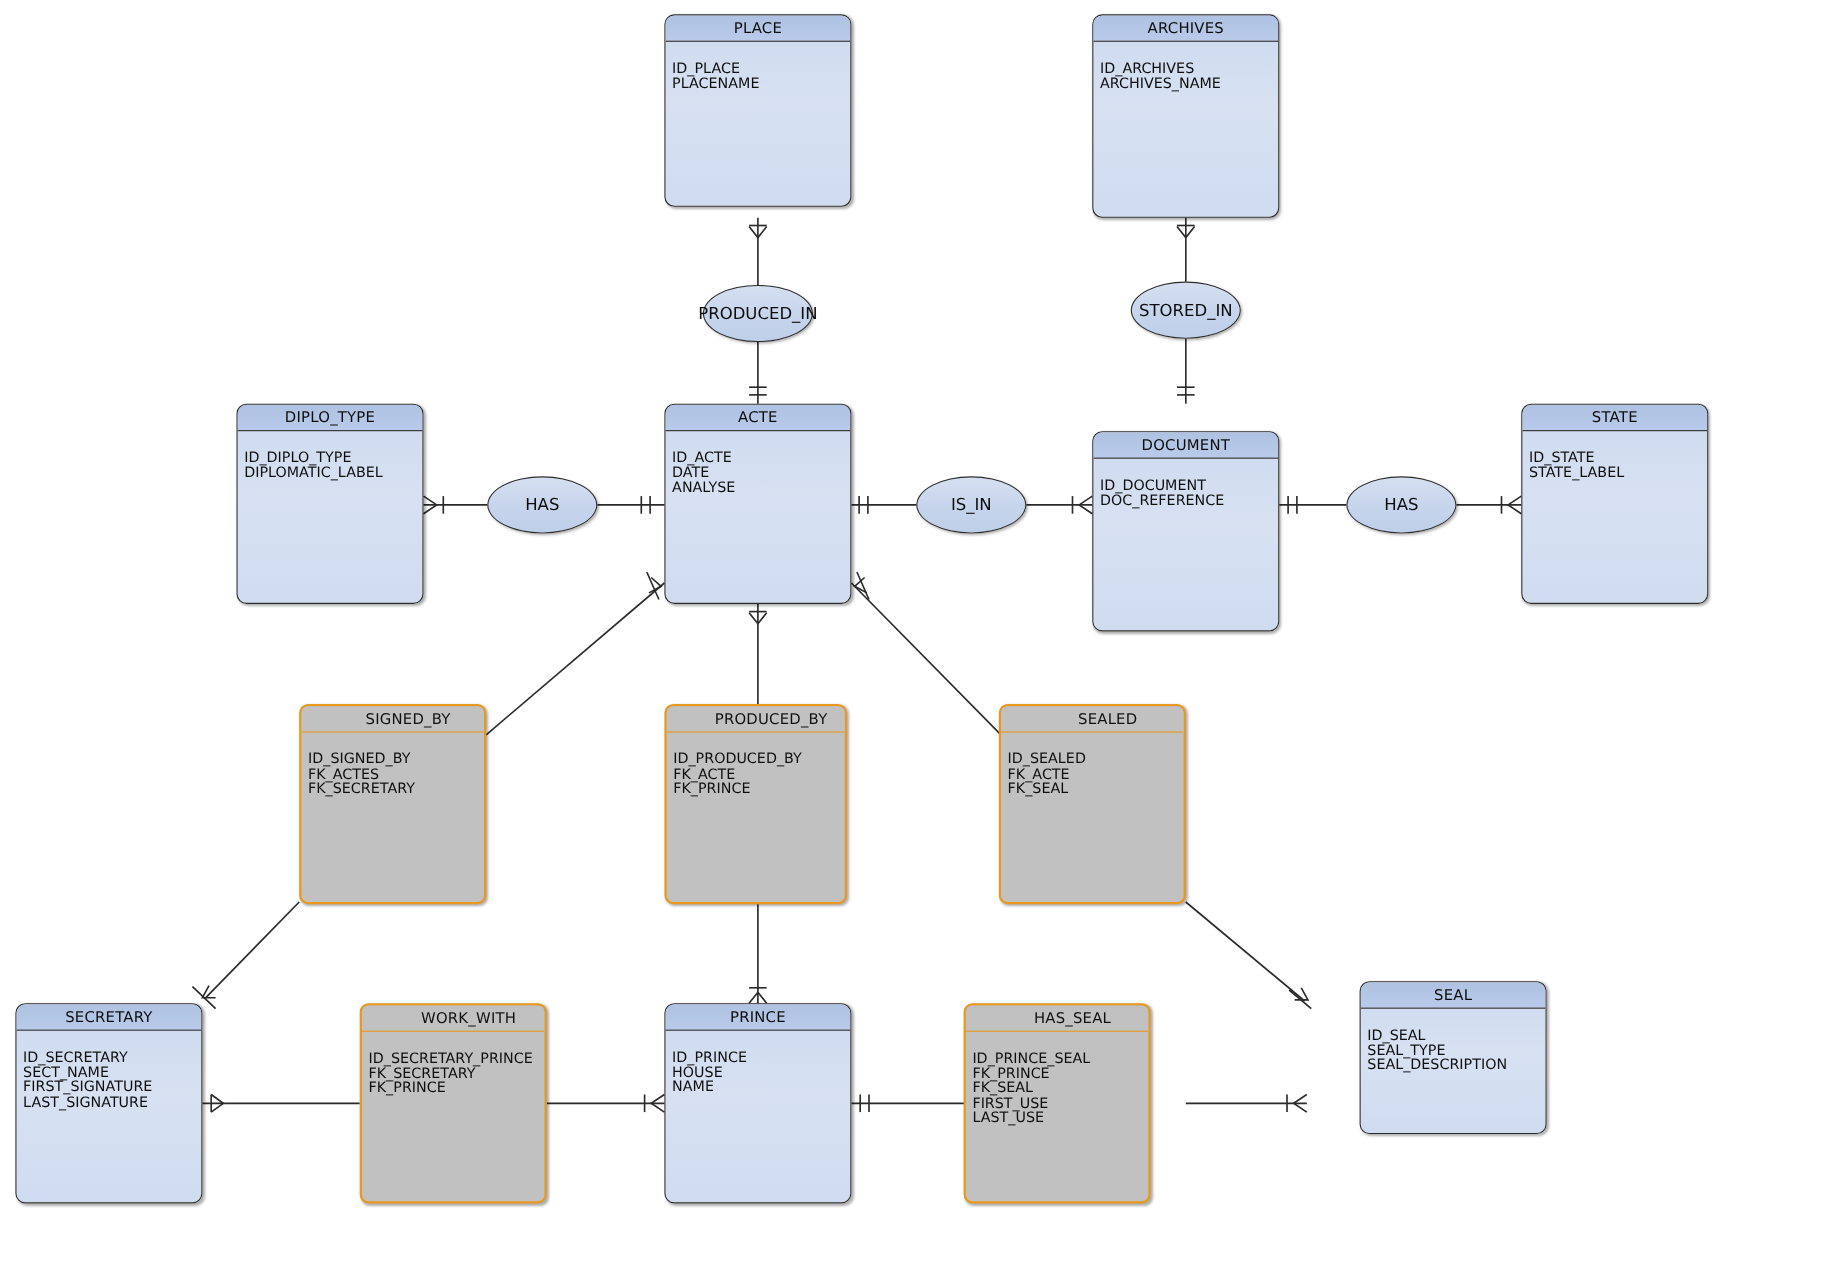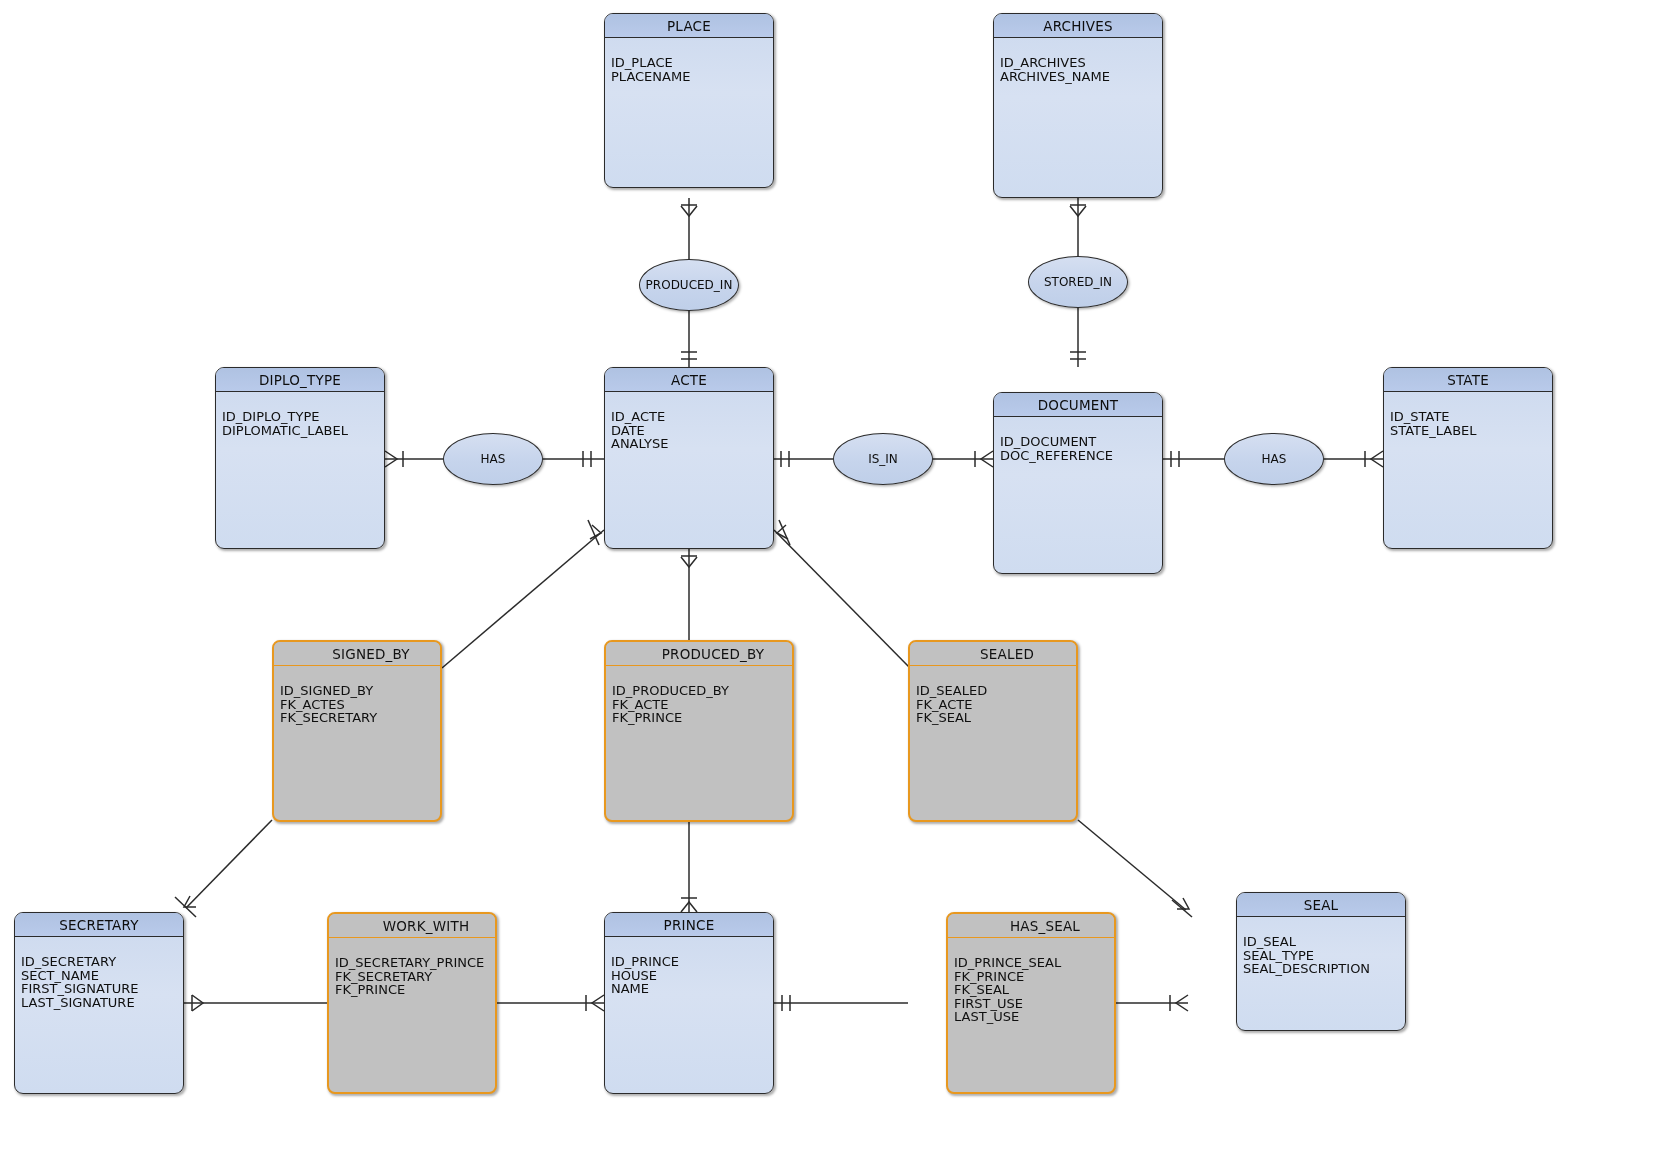--- a/index.html
+++ b/index.html
@@ -78,7 +78,7 @@
     display: flex;
     align-items: center;
     justify-content: center;
-    font-size: 12px;
+    font-size: 15px;
     color: #0d0d0d;
   }
 </style>

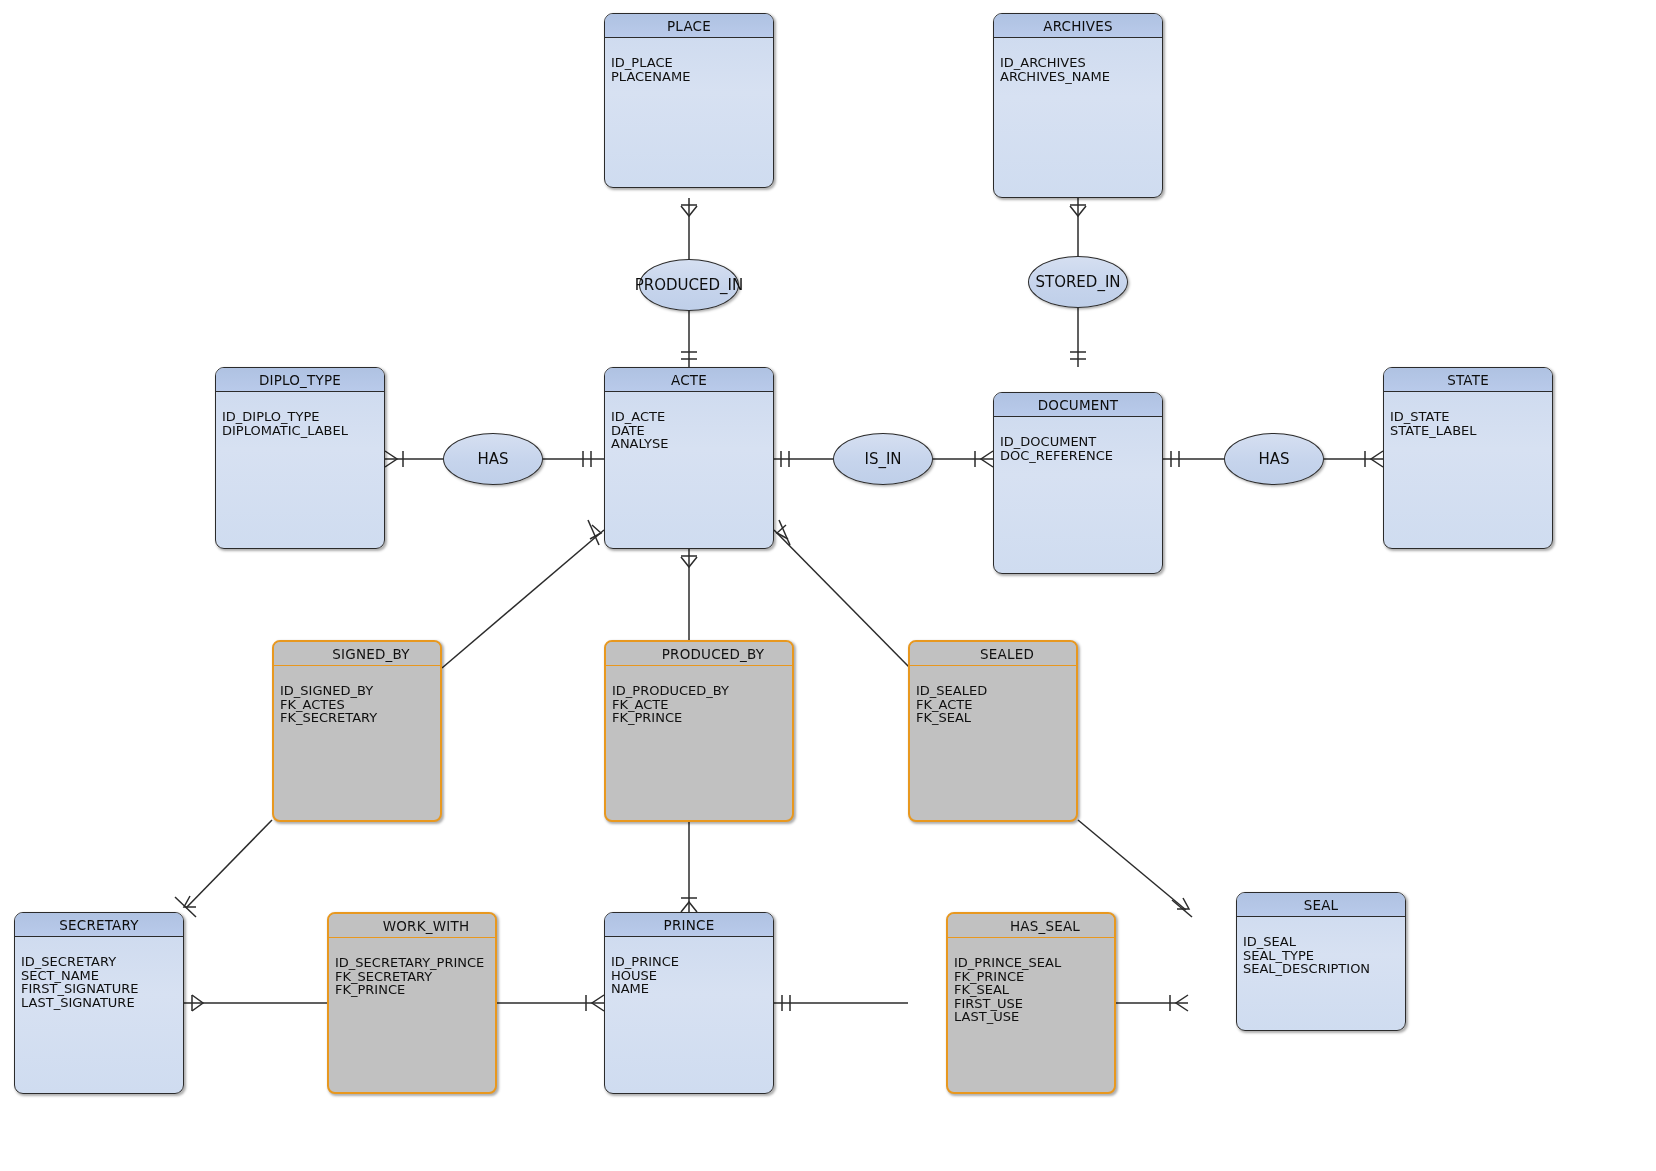--- a/index.html
+++ b/index.html
@@ -226,7 +226,7 @@
     </div>
   </div>
 
-  <div class="entity assoc" style="left:604px; top:640px; width:190px; height:182px;">
+  <div class="entity assoc" style="left:604px; top:640px; width:166px; height:182px;">
     <div class="hdr">PRODUCED_BY</div>
     <div class="attrs">
       <div>ID_PRODUCED_BY</div>

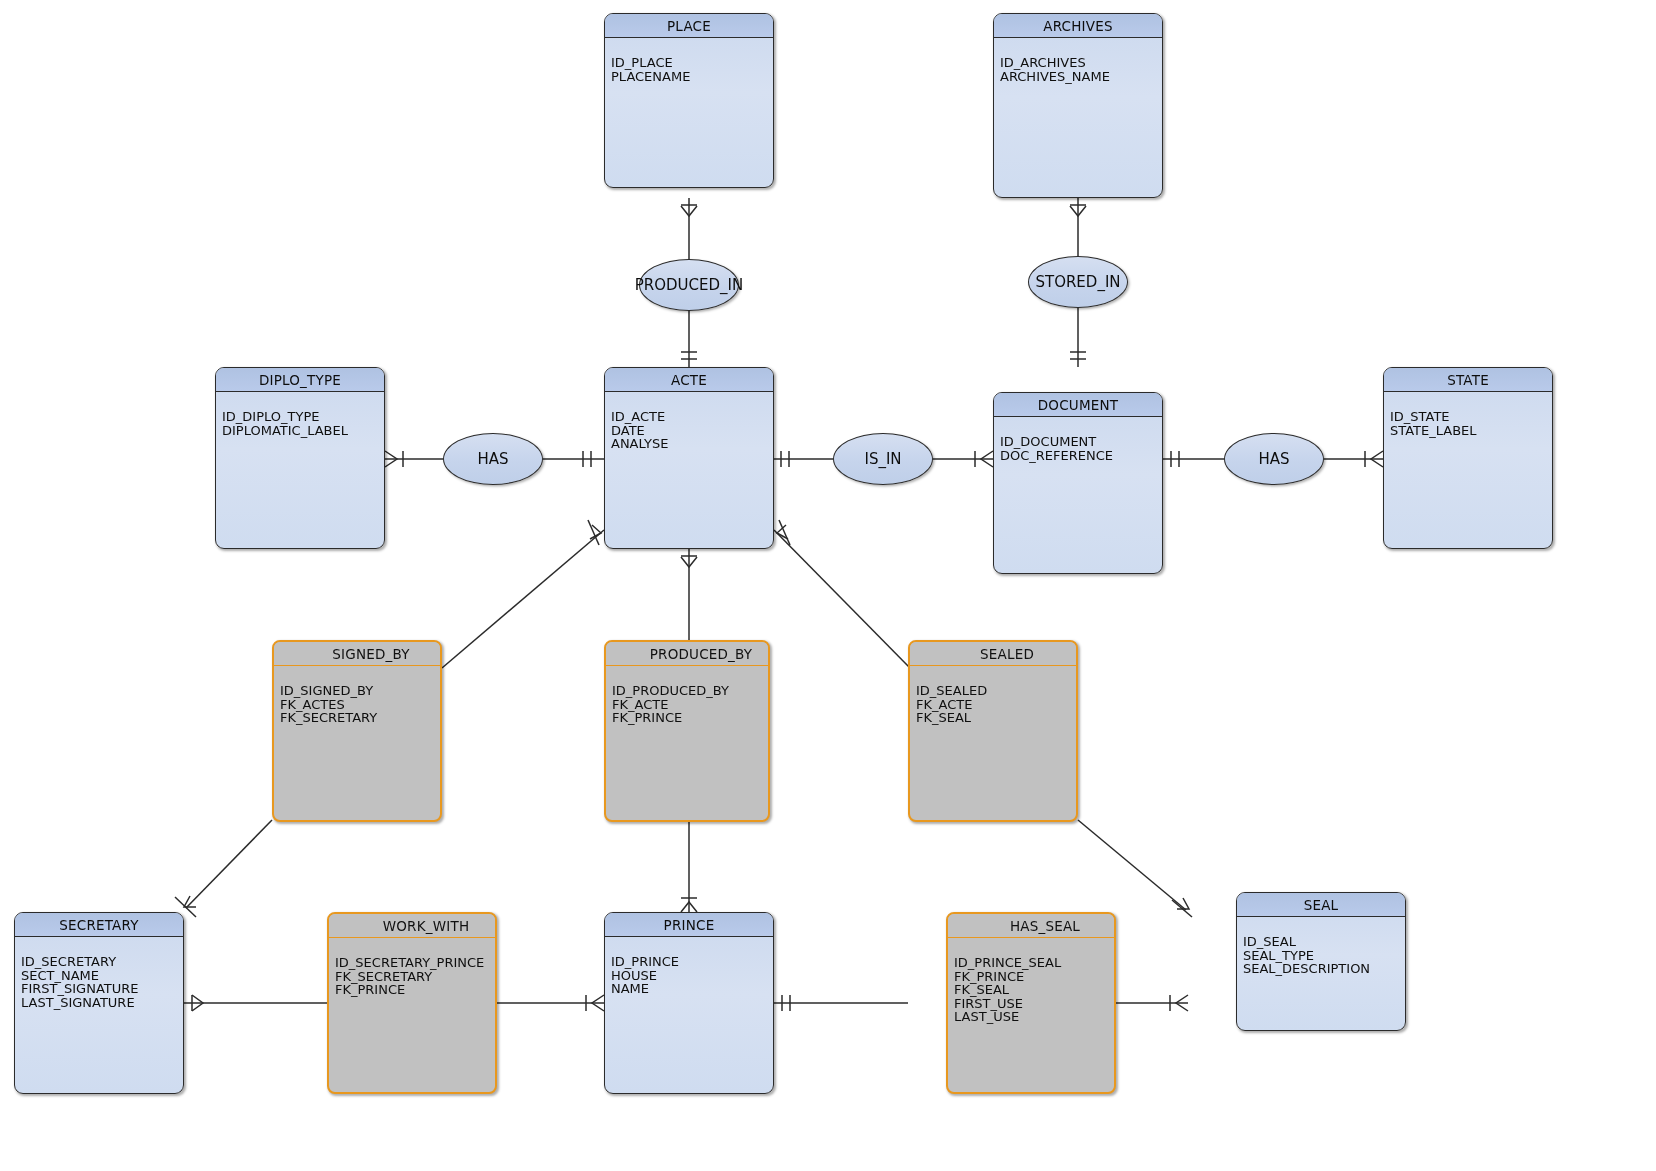--- a/index.html
+++ b/index.html
@@ -272,7 +272,7 @@
     </div>
   </div>
 
-  <div class="entity assoc" style="left:946px; top:912px; width:170px; height:182px;">
+  <div class="entity assoc" style="left:876px; top:912px; width:170px; height:182px;">
     <div class="hdr">HAS_SEAL</div>
     <div class="attrs">
       <div>ID_PRINCE_SEAL</div>

